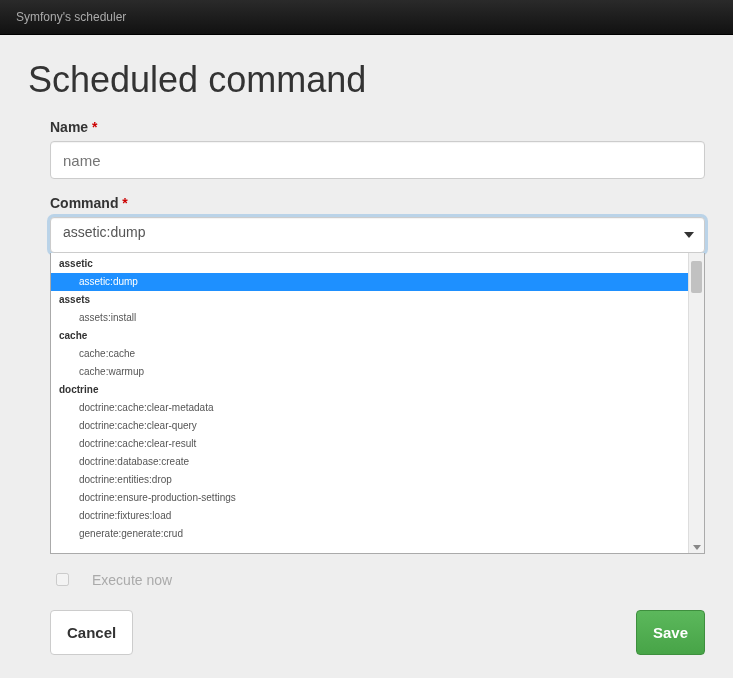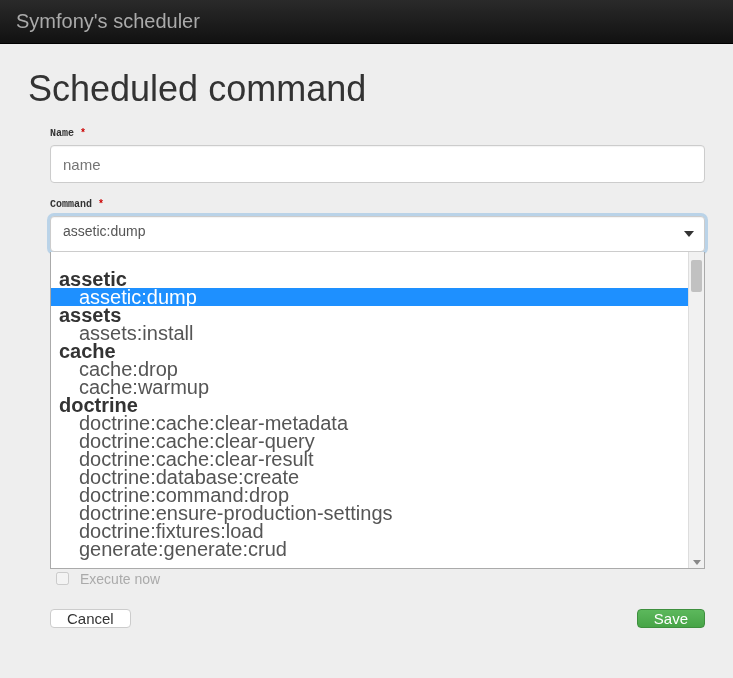--- a/index.html
+++ b/index.html
@@ -14,7 +14,7 @@
     background: linear-gradient(to bottom, #2a2a2a, #111);
     color: #aaa;
     padding: 10px 16px;
-    font-size: 20px;
+    font-size: 12px;
     border-bottom: 1px solid #000;
   }
   .page {

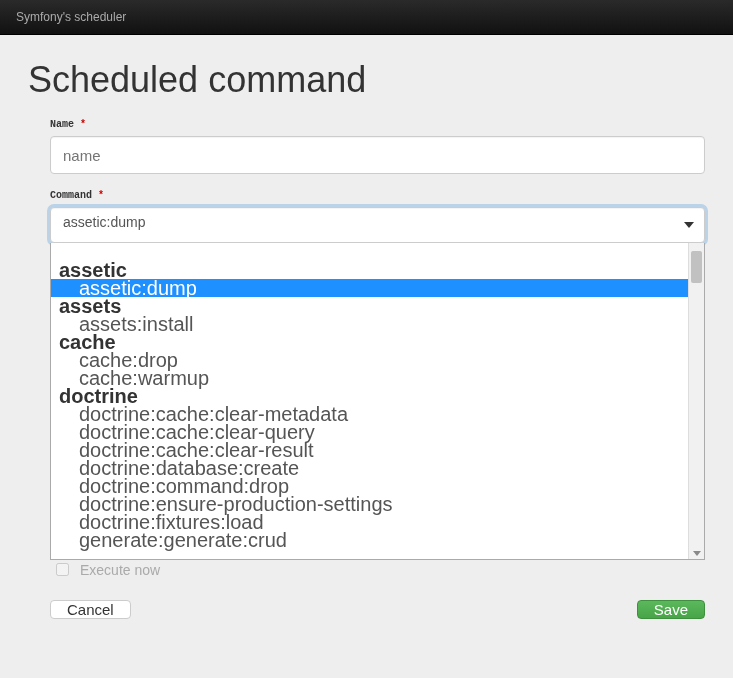--- a/index.html
+++ b/index.html
@@ -35,10 +35,9 @@
   }
   .label {
     font-weight: bold;
-    font-size: 10px;
+    font-size: 14px;
     margin-bottom: 6px;
     display: block;
-    font-family: Liberation Mono, monospace;
   }
   .req { color: #c00; }
   .text-input {

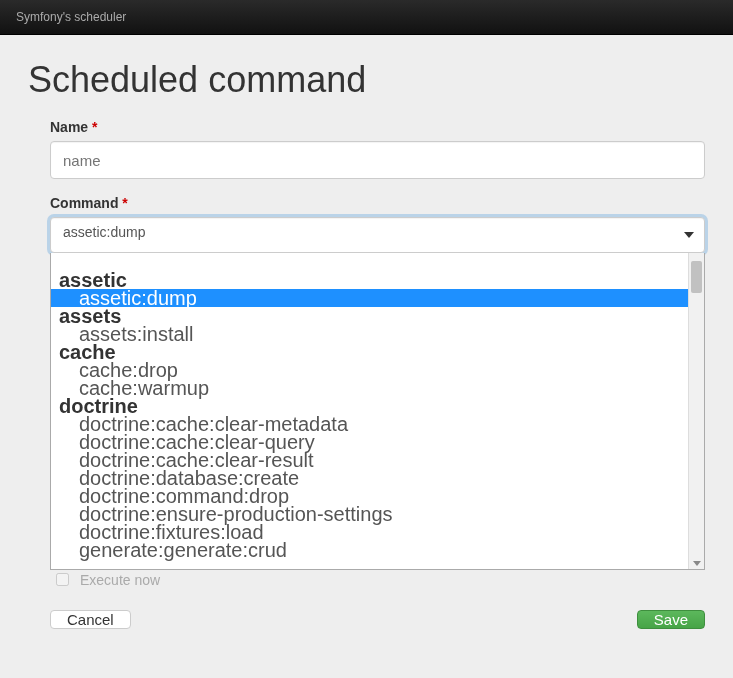--- a/index.html
+++ b/index.html
@@ -90,10 +90,9 @@
     flex: 1;
     height: 300px;
     overflow: hidden;
-    font-size: 20px;
+    font-size: 10px;
     color: #555;
     padding: 2px 0;
-    margin-top: 16px;
   }
   .optgroup {
     font-weight: bold;

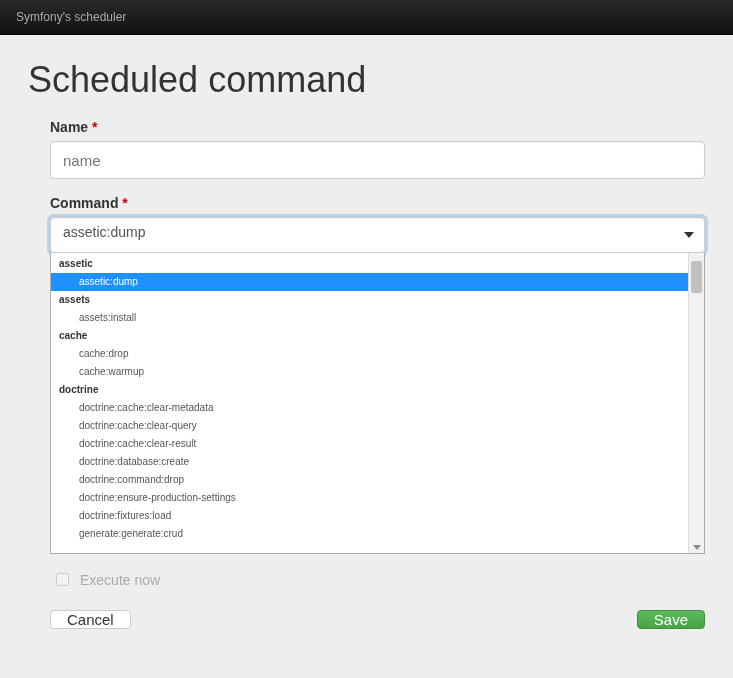--- a/index.html
+++ b/index.html
@@ -211,7 +211,7 @@
               <div class="optgroup">assets</div>
               <div class="option">assets:install</div>
               <div class="optgroup">cache</div>
-              <div class="option">cache:drop</div>
+              <div class="option">cache:cache</div>
               <div class="option">cache:warmup</div>
               <div class="optgroup">doctrine</div>
               <div class="option">doctrine:cache:clear-metadata</div>

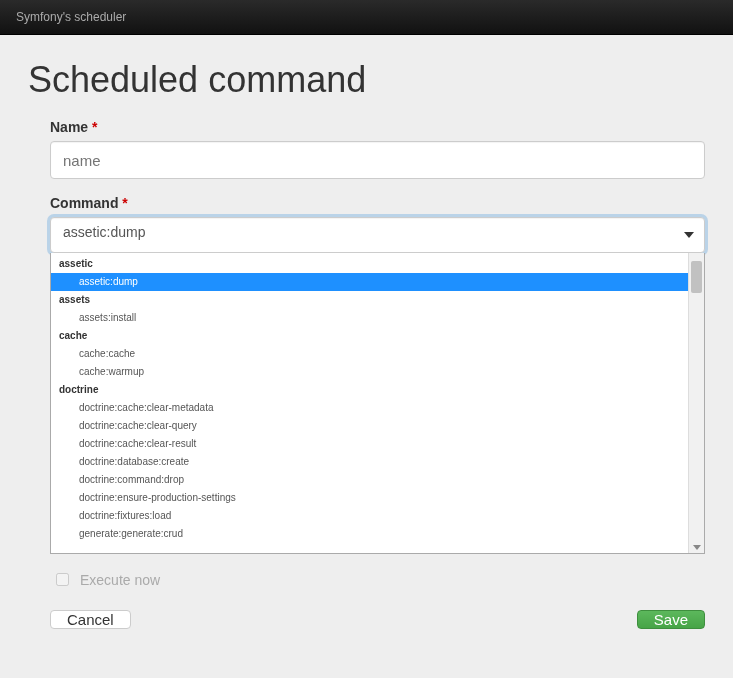--- a/index.html
+++ b/index.html
@@ -218,7 +218,7 @@
               <div class="option">doctrine:cache:clear-query</div>
               <div class="option">doctrine:cache:clear-result</div>
               <div class="option">doctrine:database:create</div>
-              <div class="option">doctrine:command:drop</div>
+              <div class="option">doctrine:entities:drop</div>
               <div class="option">doctrine:ensure-production-settings</div>
               <div class="option">doctrine:fixtures:load</div>
               <div class="option">generate:generate:crud</div>

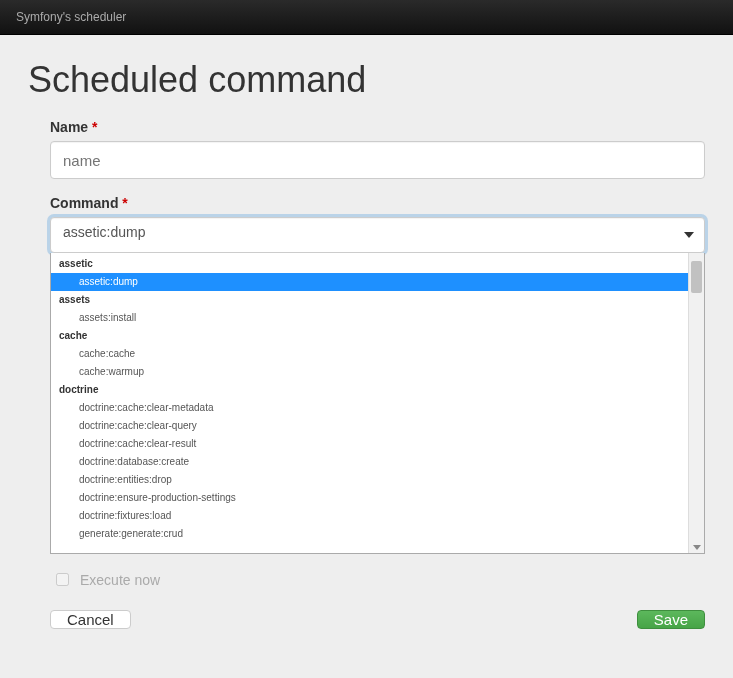--- a/index.html
+++ b/index.html
@@ -141,7 +141,7 @@
   .peek-row {
     display: flex;
     align-items: center;
-    gap: 8px;
+    gap: 20px;
     padding: 3px 0 3px 2px;
     font-size: 14px;
     color: #555;

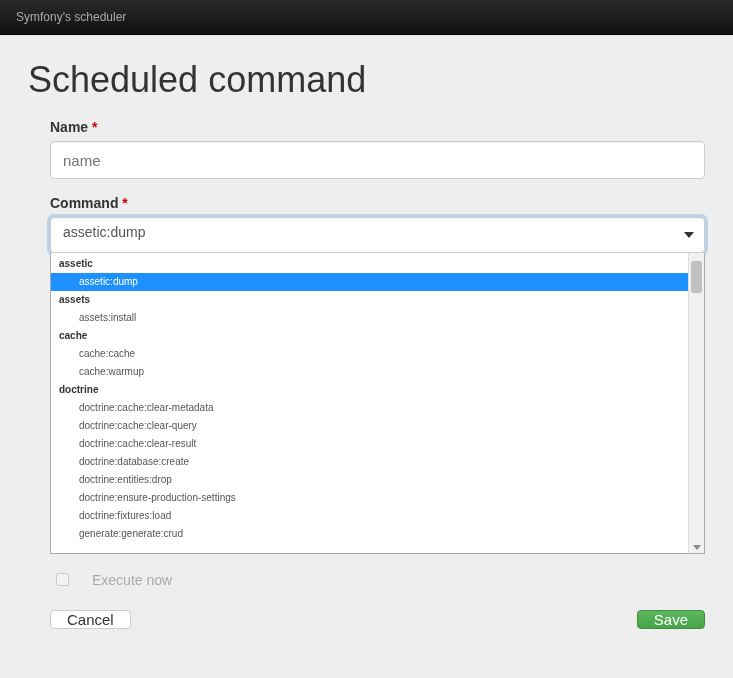--- a/index.html
+++ b/index.html
@@ -156,10 +156,11 @@
   }
   .btn {
     display: inline-block;
-    padding: 0 16px;
+    padding: 13px 16px;
     font-size: 15px;
     border-radius: 4px;
     cursor: pointer;
+    font-weight: bold;
   }
   .btn-default {
     background: #fff;

